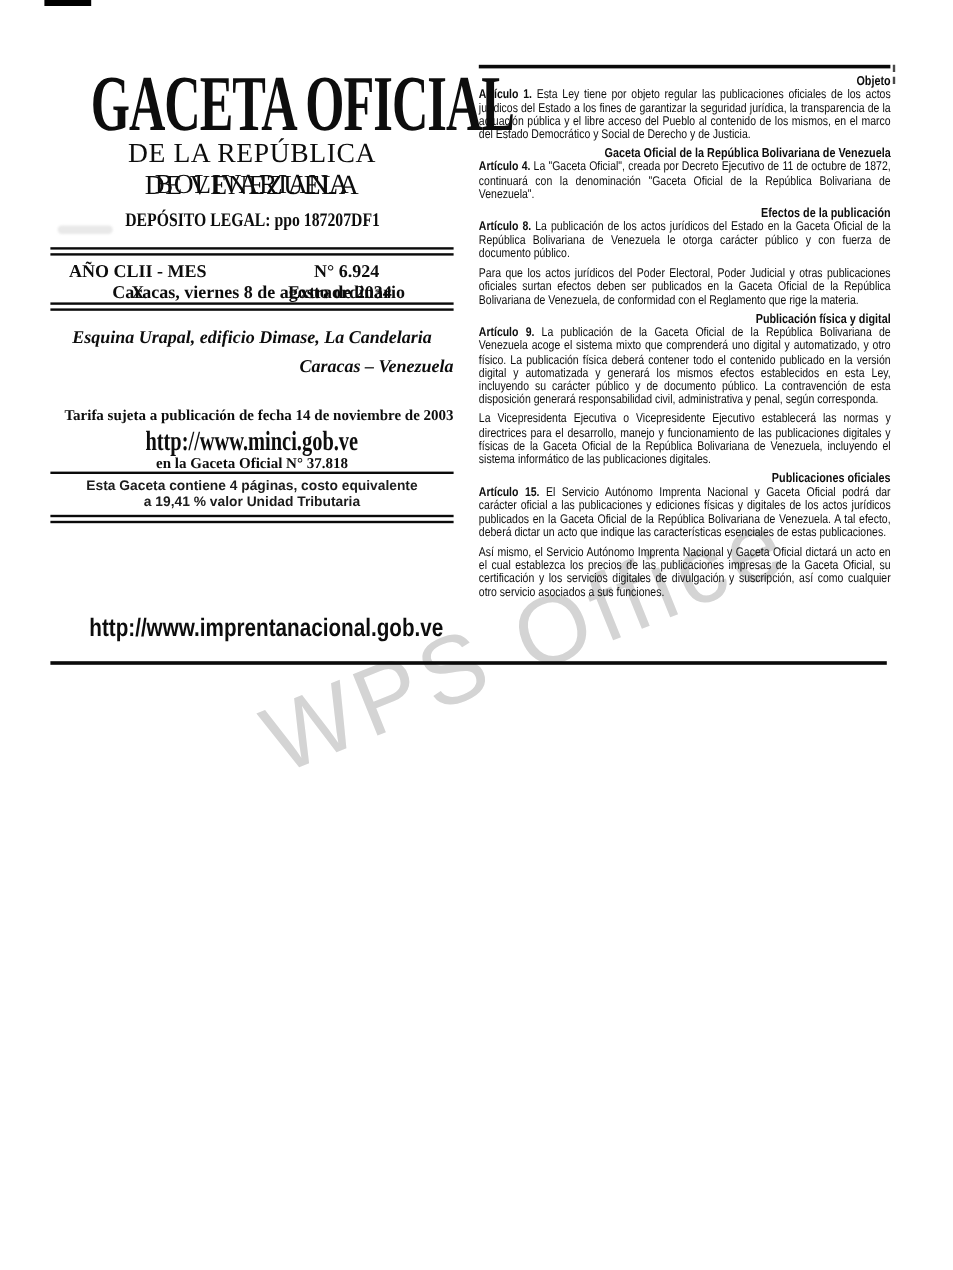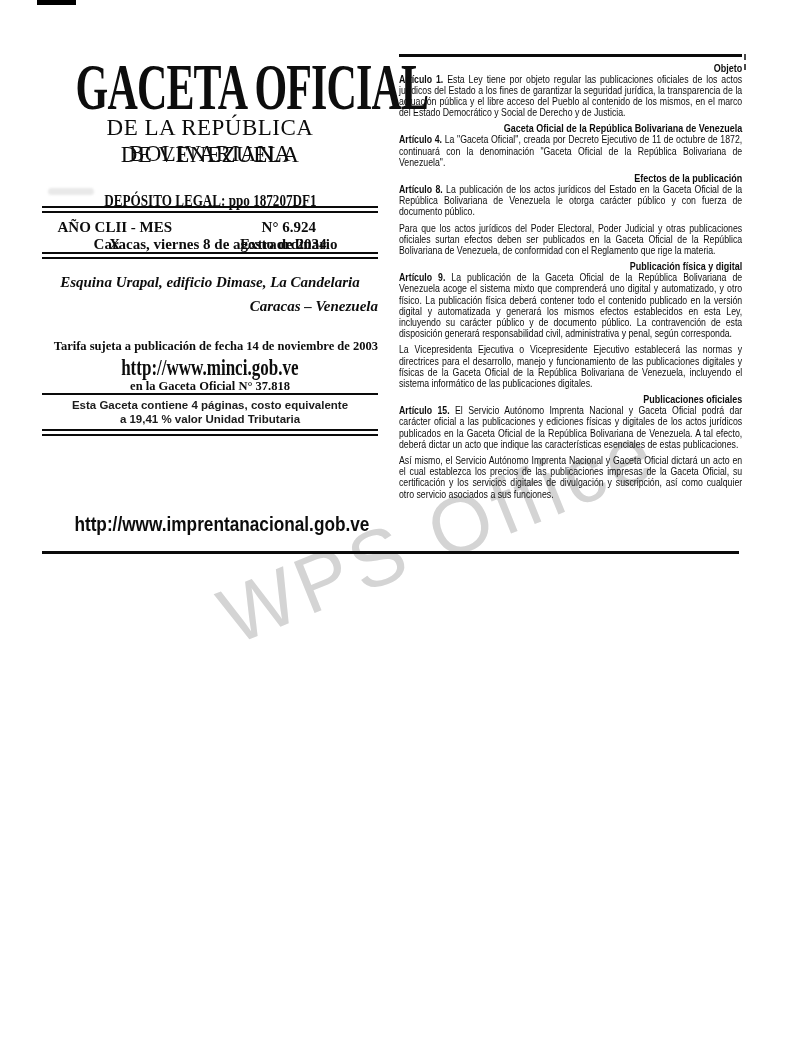--- a/index.html
+++ b/index.html
@@ -28,7 +28,7 @@
         transform:scale(0.84,1.32);transform-origin:center top;letter-spacing:-1px;}
   .org1{top:115px;font-size:23px;letter-spacing:0.5px;}
   .org2{top:142px;font-size:23px;letter-spacing:0.5px;}
-  .deposito{top:192px;}
+  .deposito{top:175px;}
   .deposito .squeeze{font-family:"Liberation Serif",serif;font-weight:bold;font-size:16px;
         transform:scaleX(0.82);transform-origin:center top;}
   .drule{border-top:2.5px solid #0a0a0a;border-bottom:2.5px solid #0a0a0a;height:3px;}

